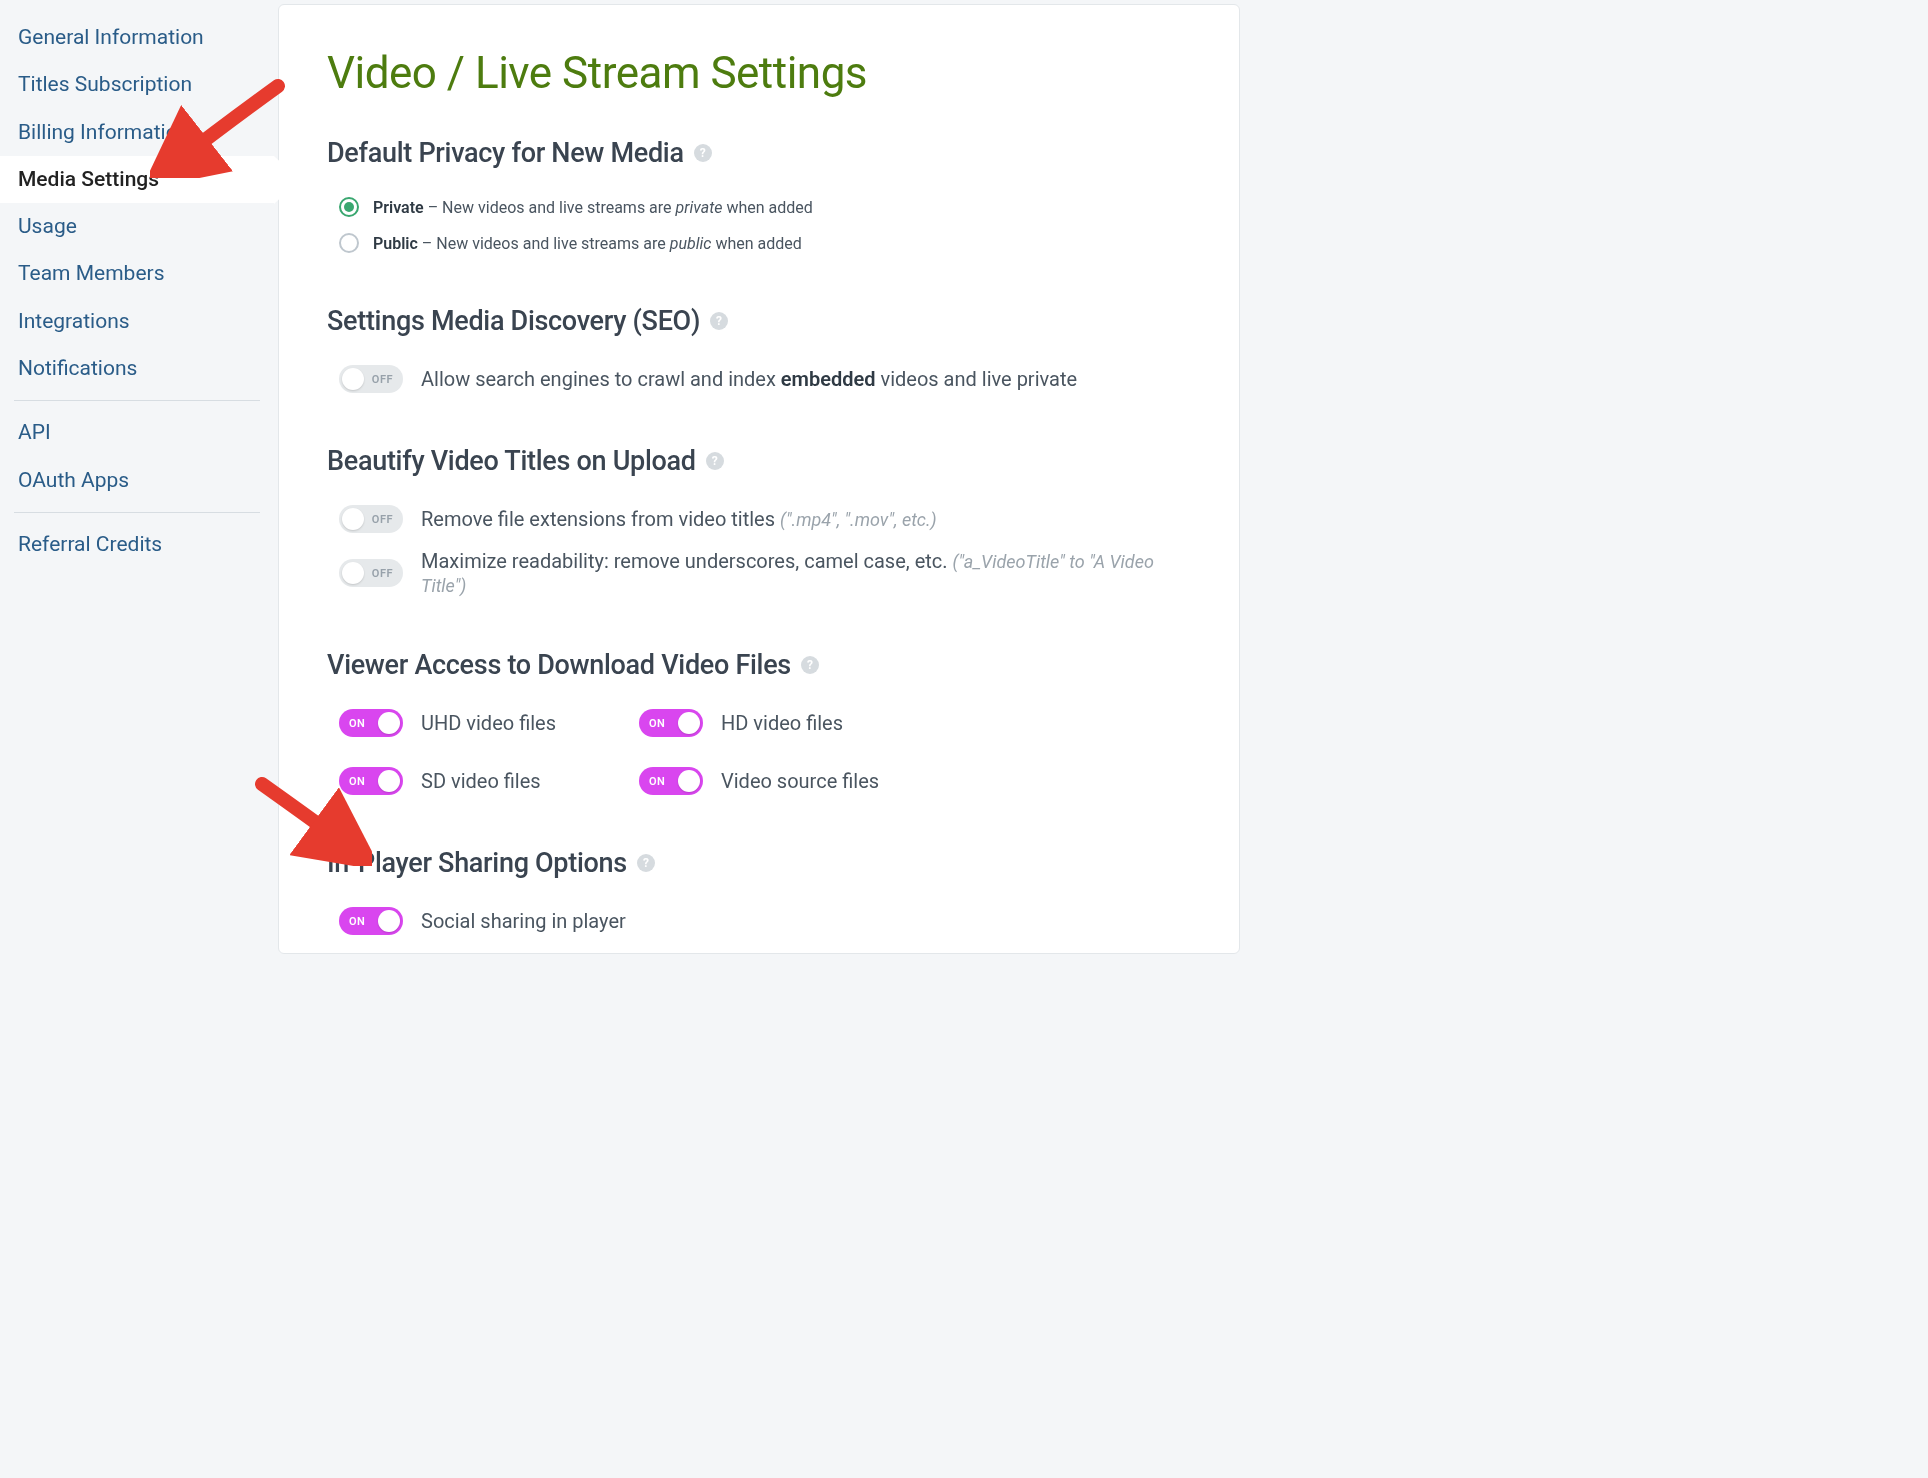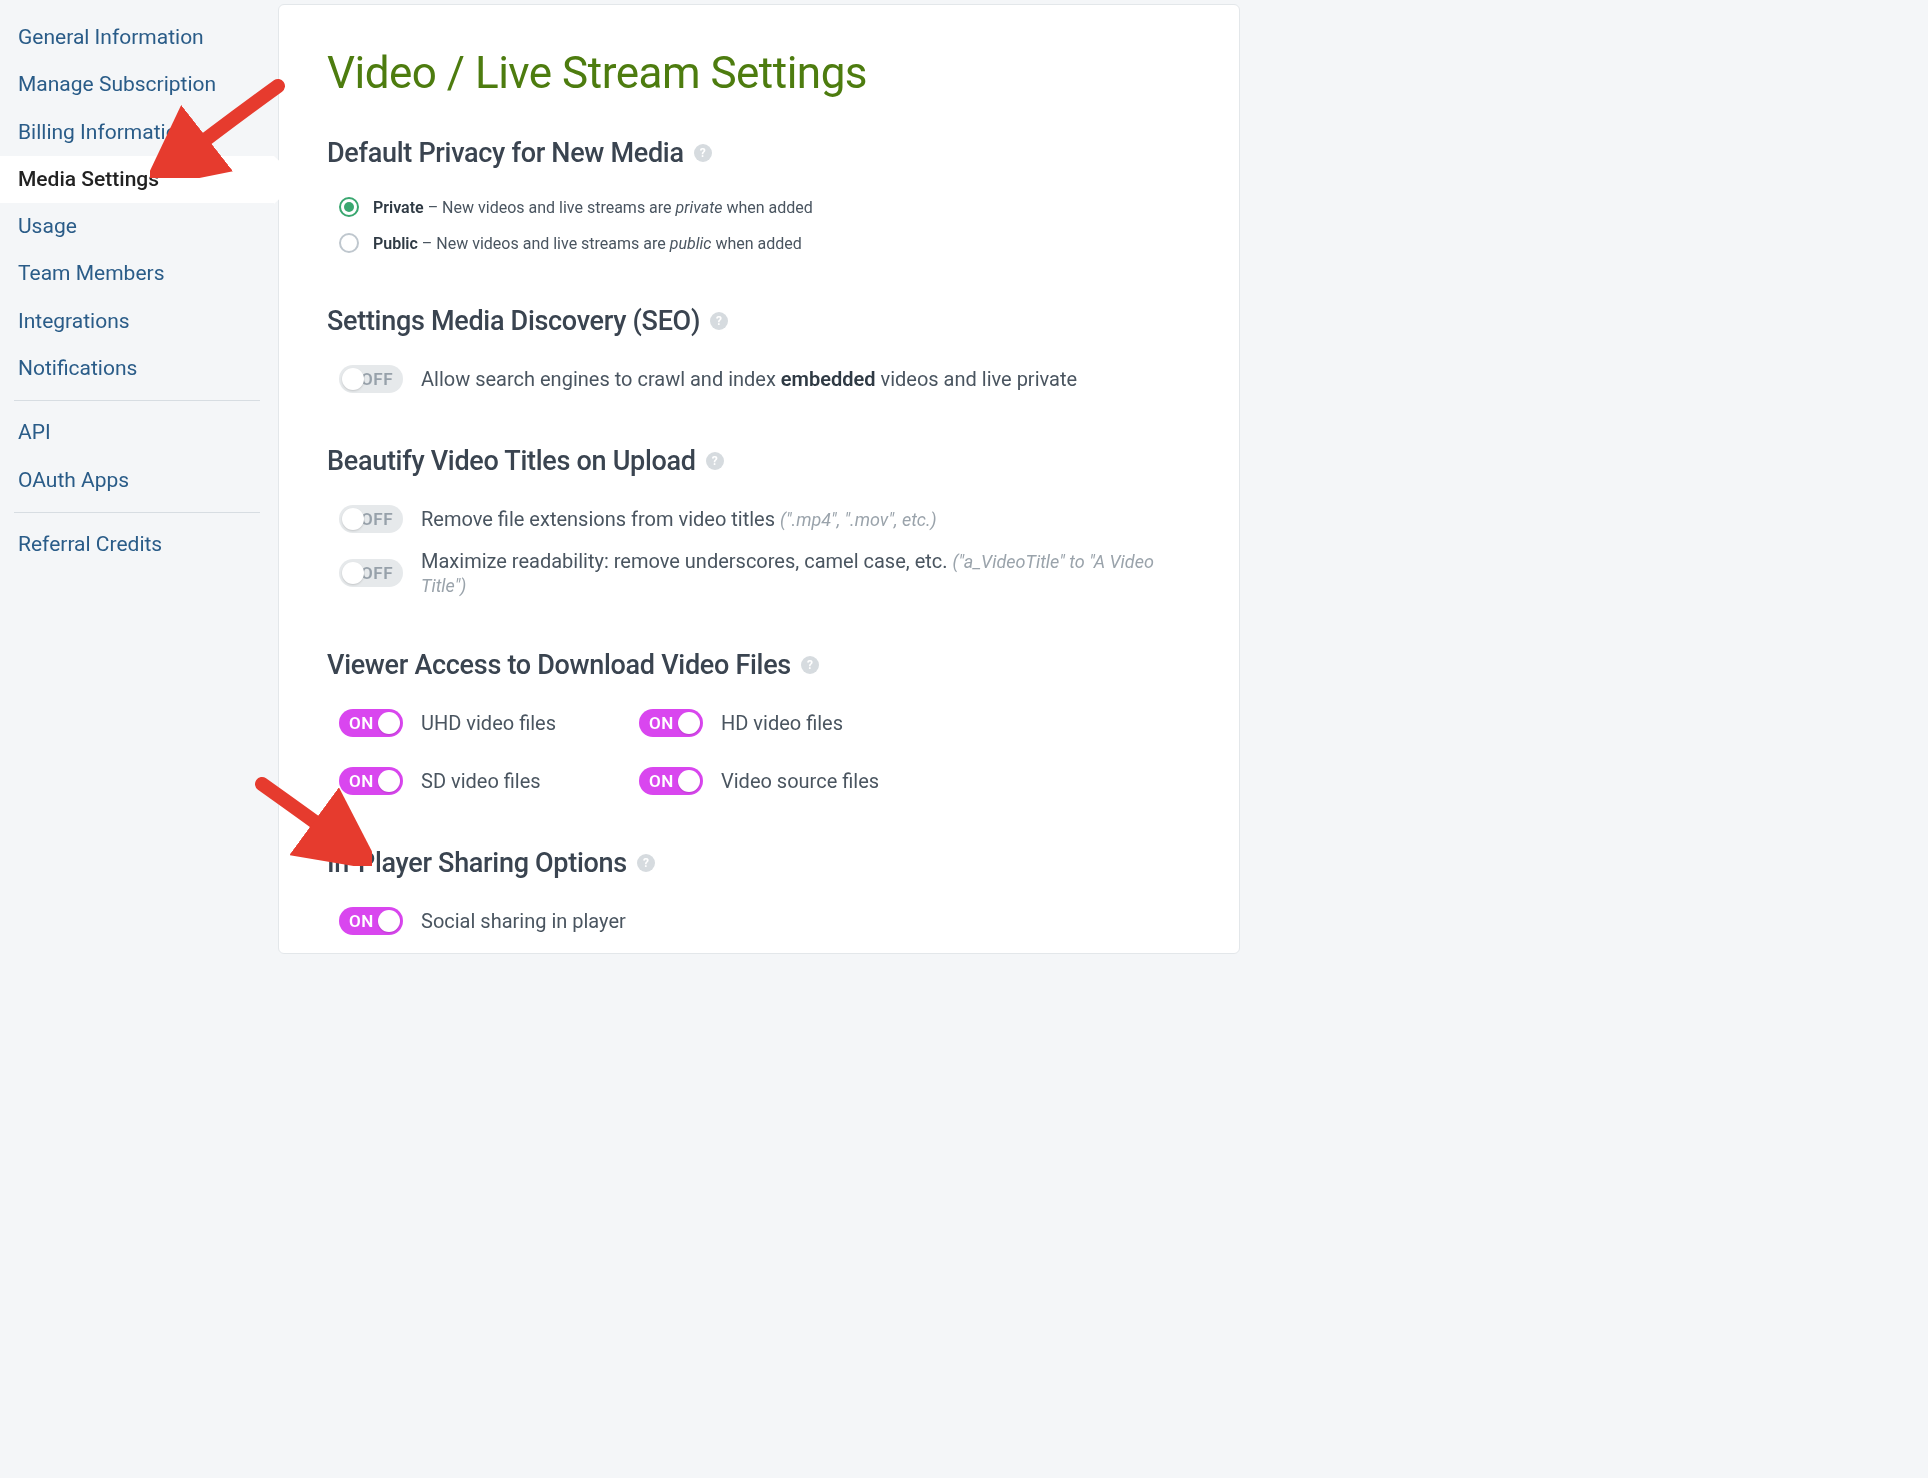--- a/index.html
+++ b/index.html
@@ -188,7 +188,7 @@
 <div class="layout">
   <nav class="sidebar">
     <a class="side-item">General Information</a>
-    <a class="side-item">Manage Subscription</a>
+    <a class="side-item">Titles Subscription</a>
     <a class="side-item">Billing Information</a>
     <a class="side-item active">Media Settings</a>
     <a class="side-item">Usage</a>

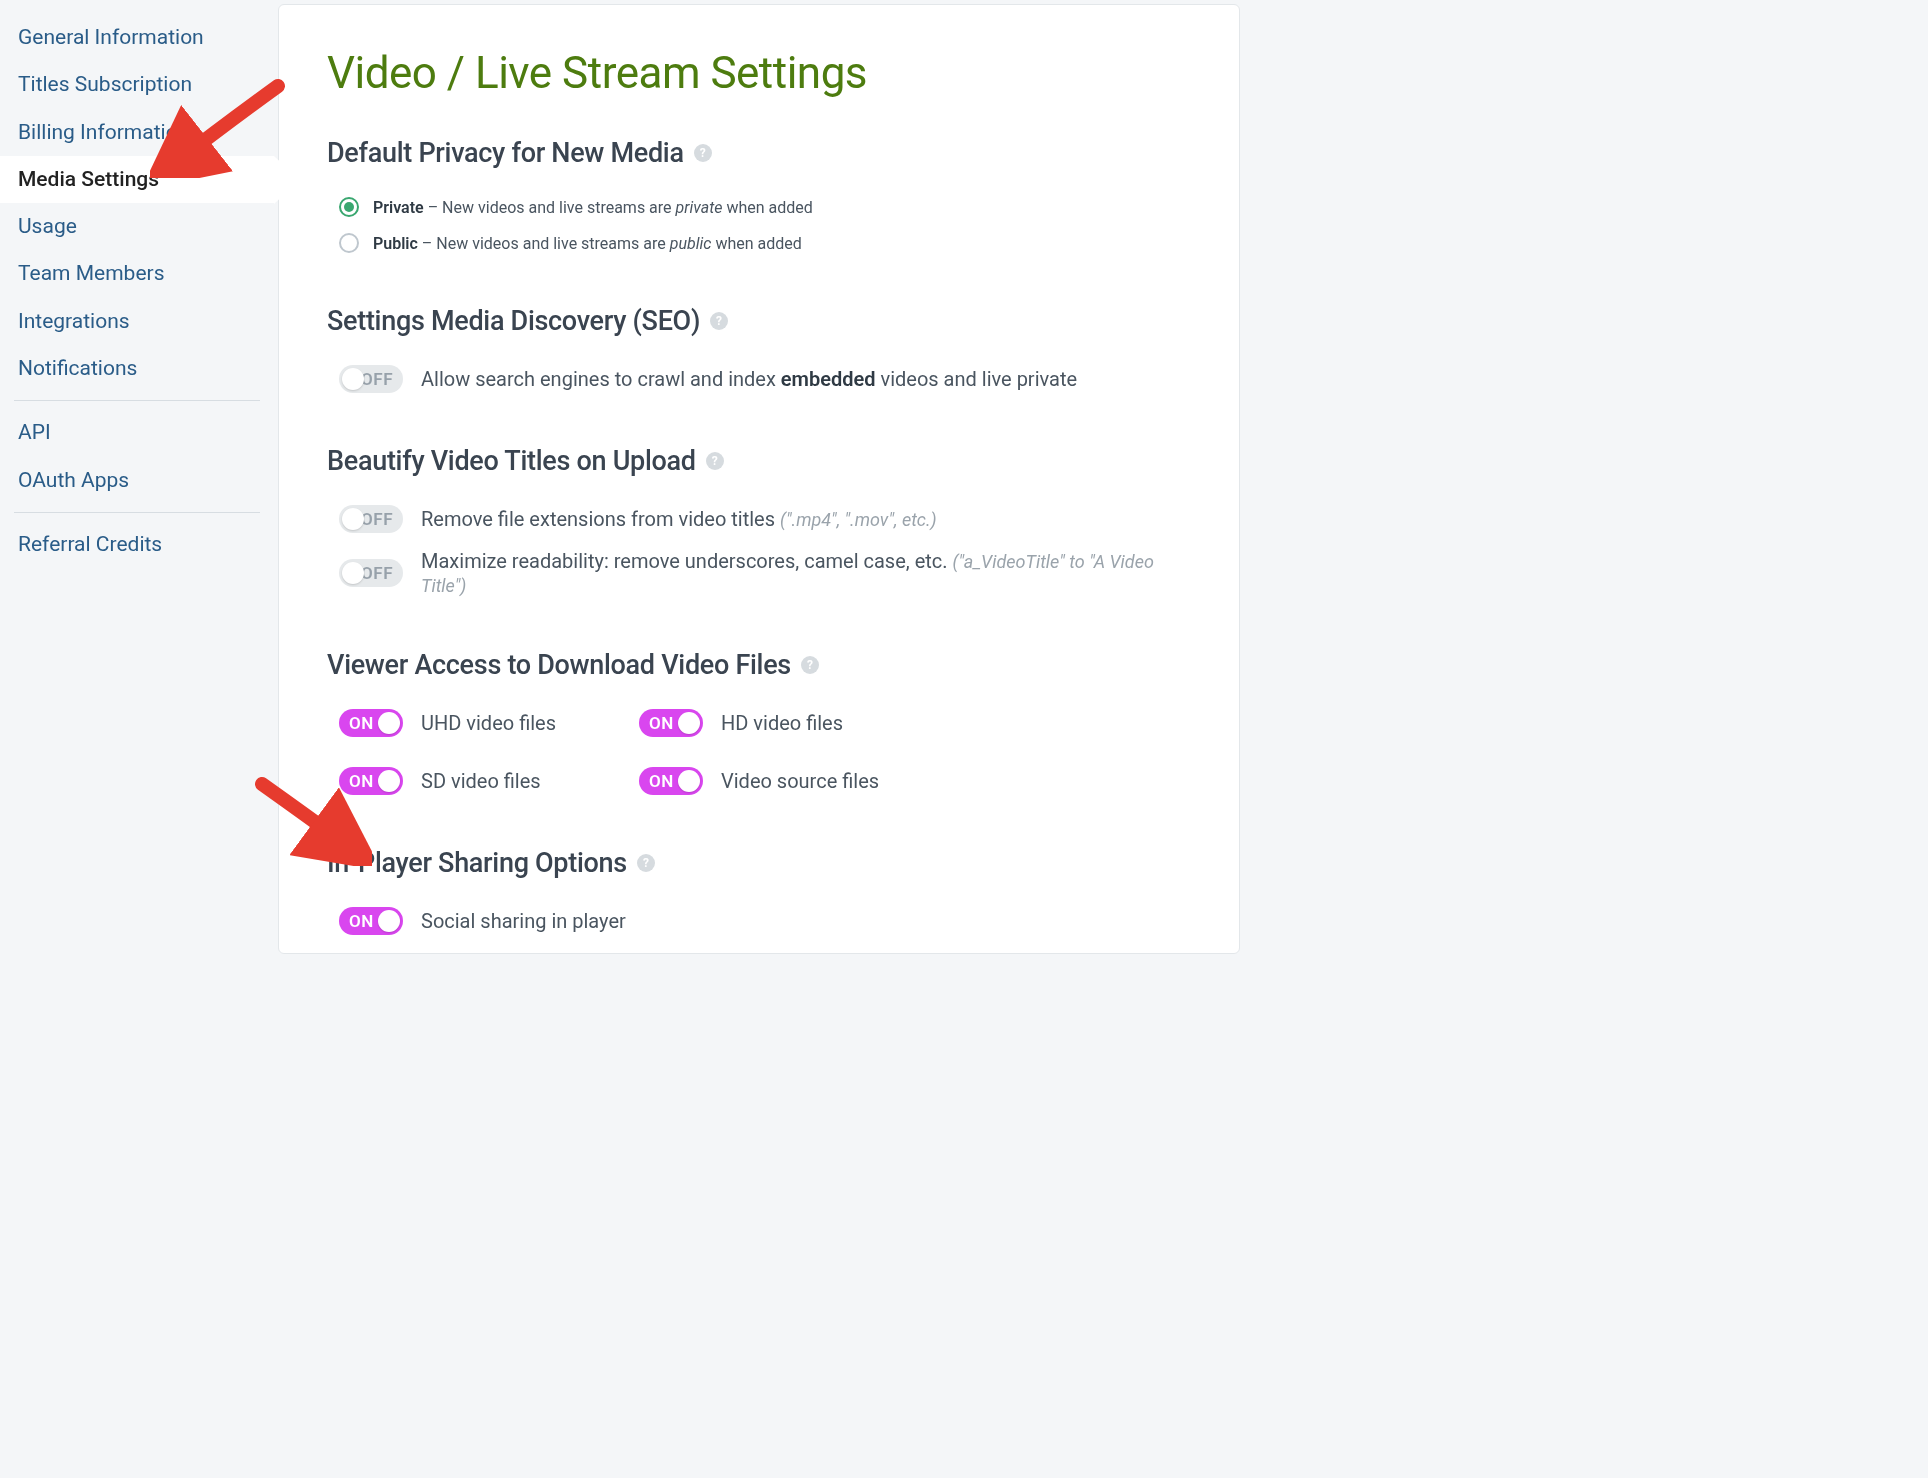--- a/index.html
+++ b/index.html
@@ -131,7 +131,7 @@
     flex-shrink: 0;
     display: inline-flex;
     align-items: center;
-    font-size: 17px;
+    font-size: 11px;
     font-weight: 600;
     letter-spacing: 0.5px;
   }

